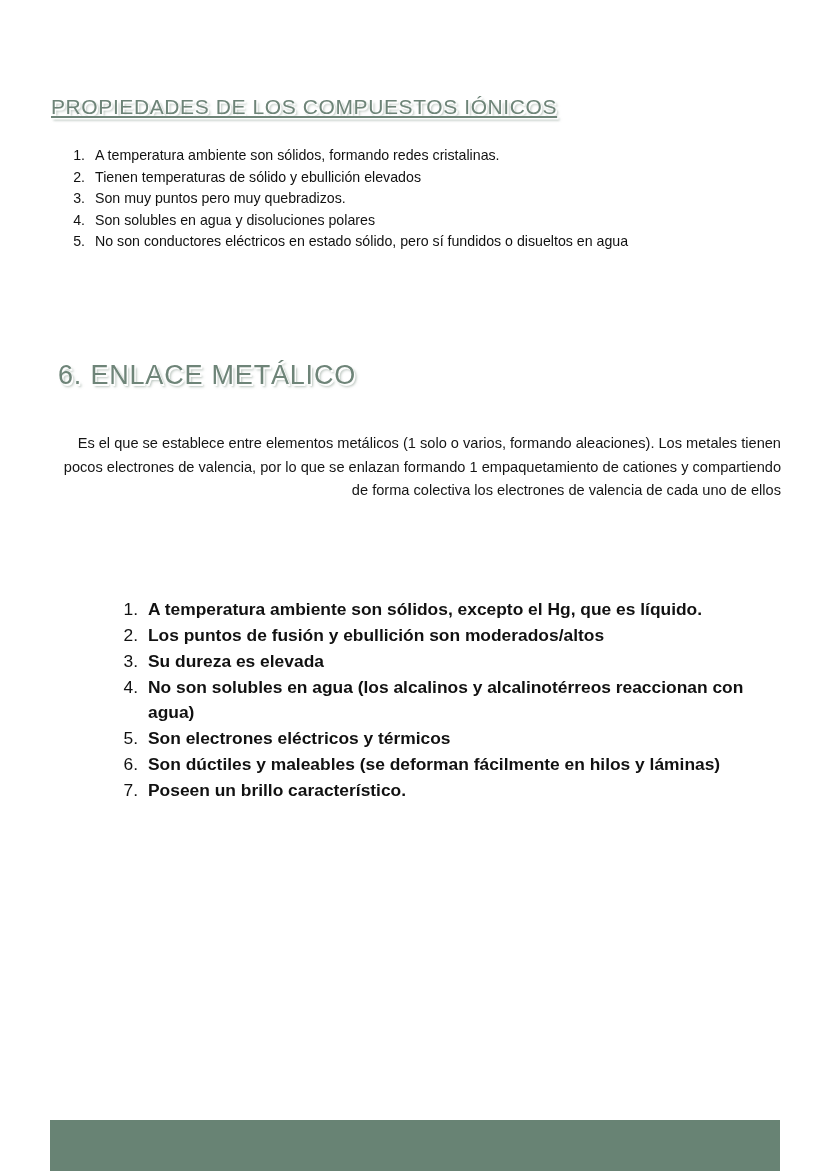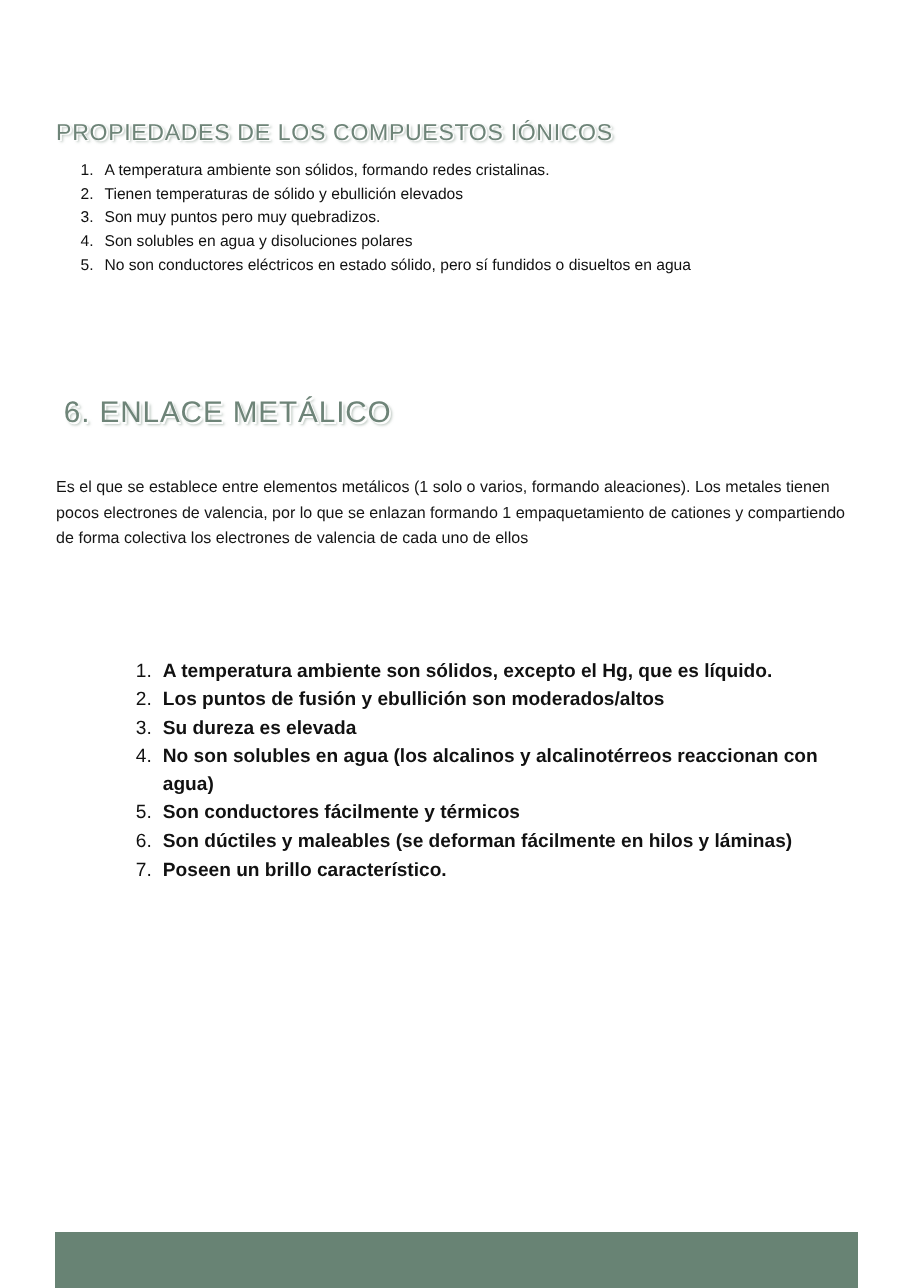--- a/index.html
+++ b/index.html
@@ -40,8 +40,9 @@
 
   .heading-ionicos {
     left: 51px;
-    top: 109px;
+    top: 95px;
     font-size: 21px;
+    text-decoration: underline;
   }
 
   .heading-enlace {

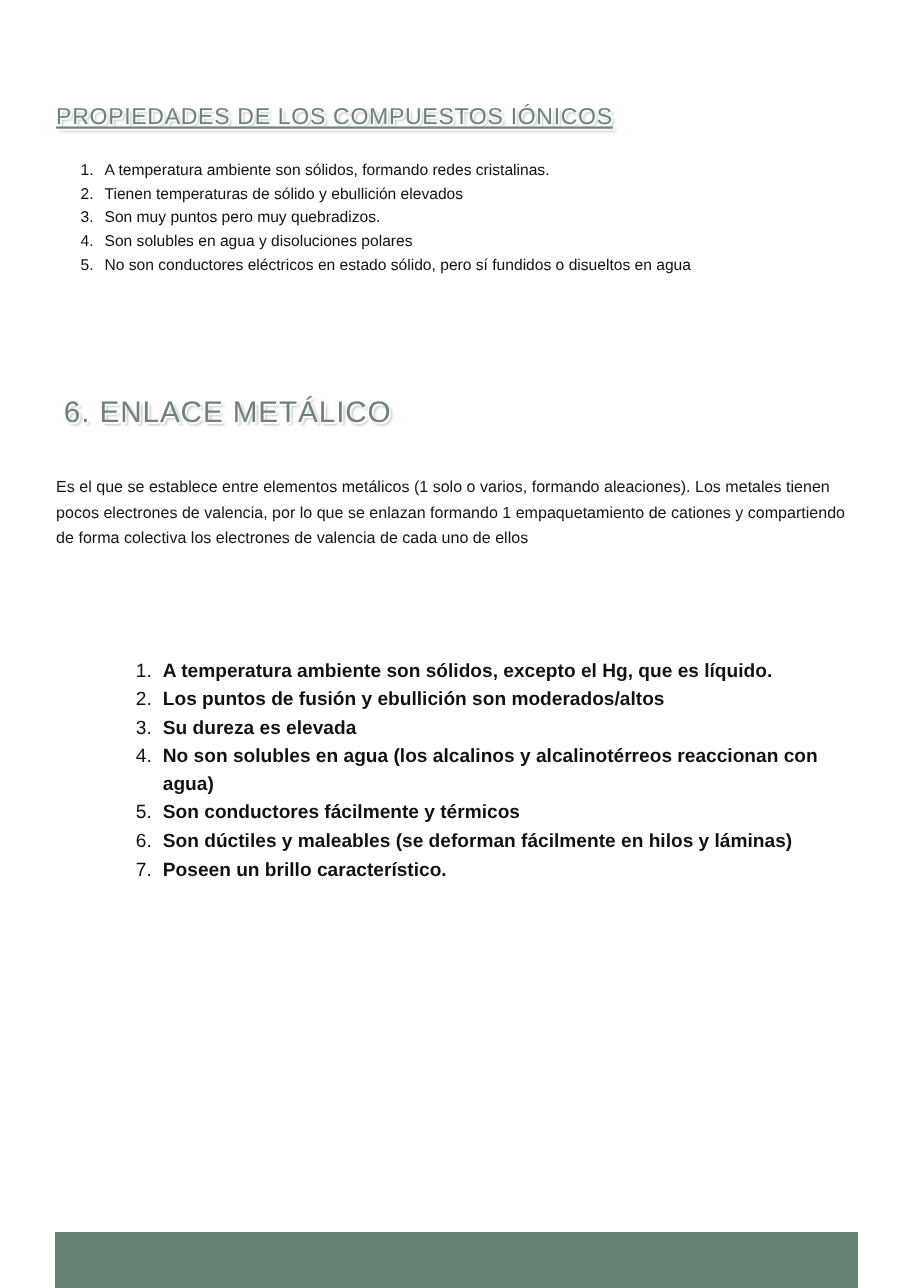--- a/index.html
+++ b/index.html
@@ -68,7 +68,7 @@
     font-size: 14.6px;
     line-height: 23.5px;
     color: #151515;
-    text-align: left;
+    text-align: right;
   }
 
   

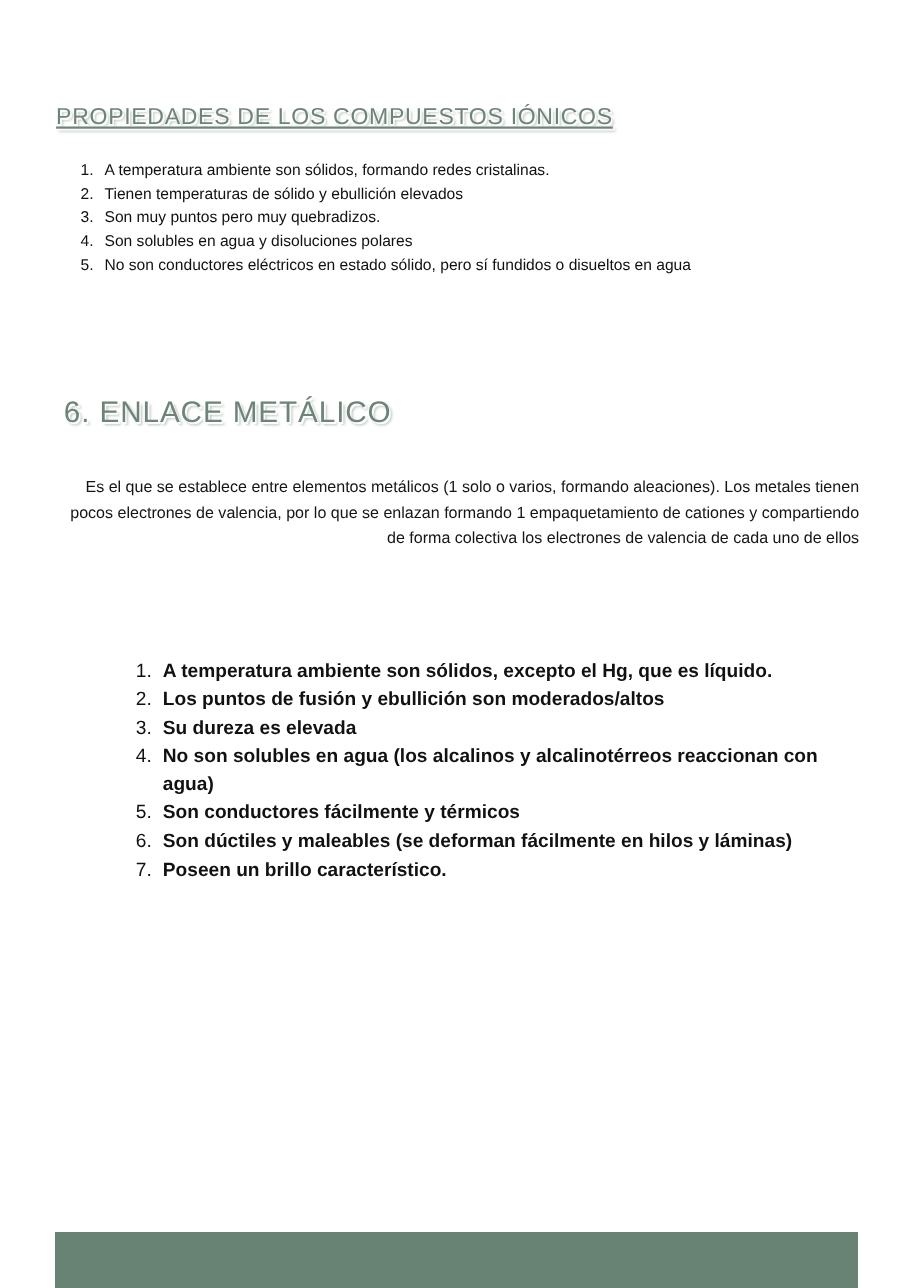--- a/index.html
+++ b/index.html
@@ -189,7 +189,7 @@
     </li>
     <li>
       <span class="li-number">5.</span>
-      <span class="li-text">Son conductores fácilmente y térmicos</span>
+      <span class="li-text">Son electrones eléctricos y térmicos</span>
     </li>
     <li>
       <span class="li-number">6.</span>

